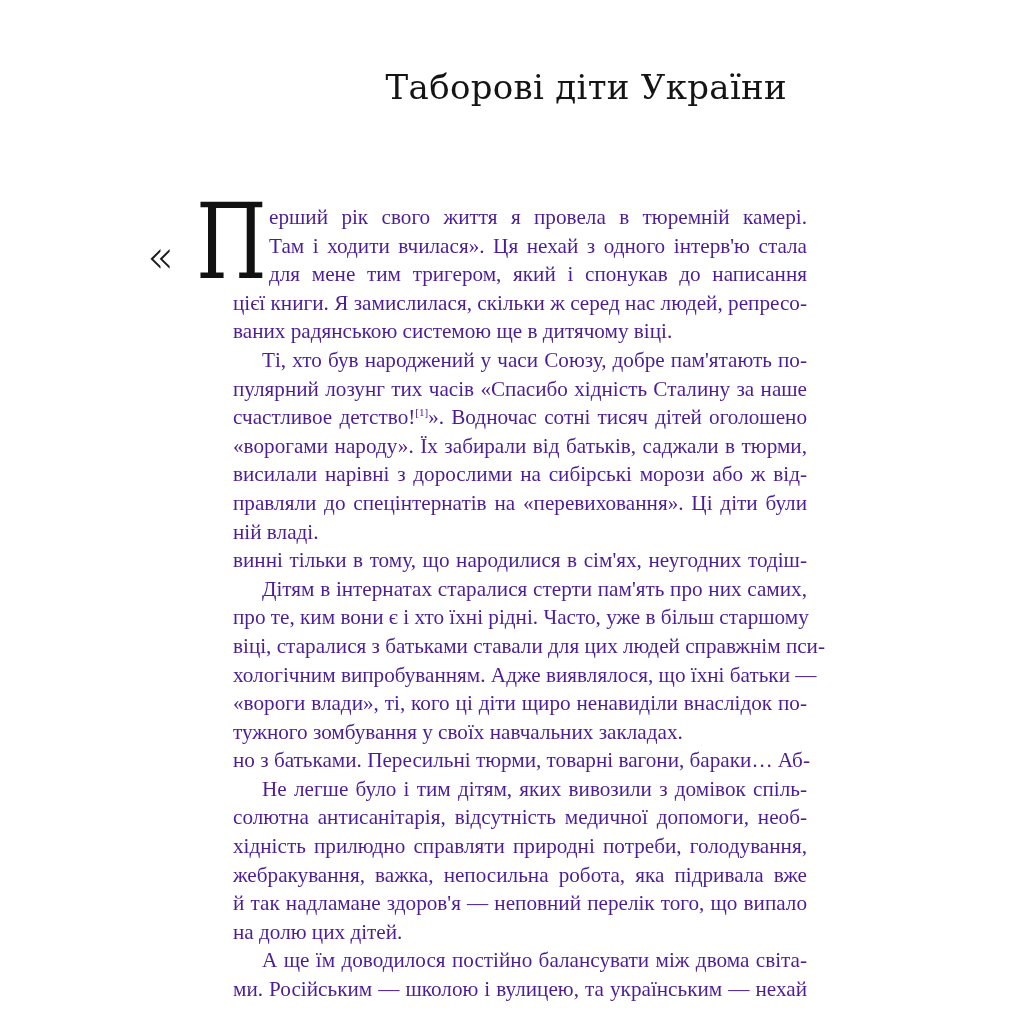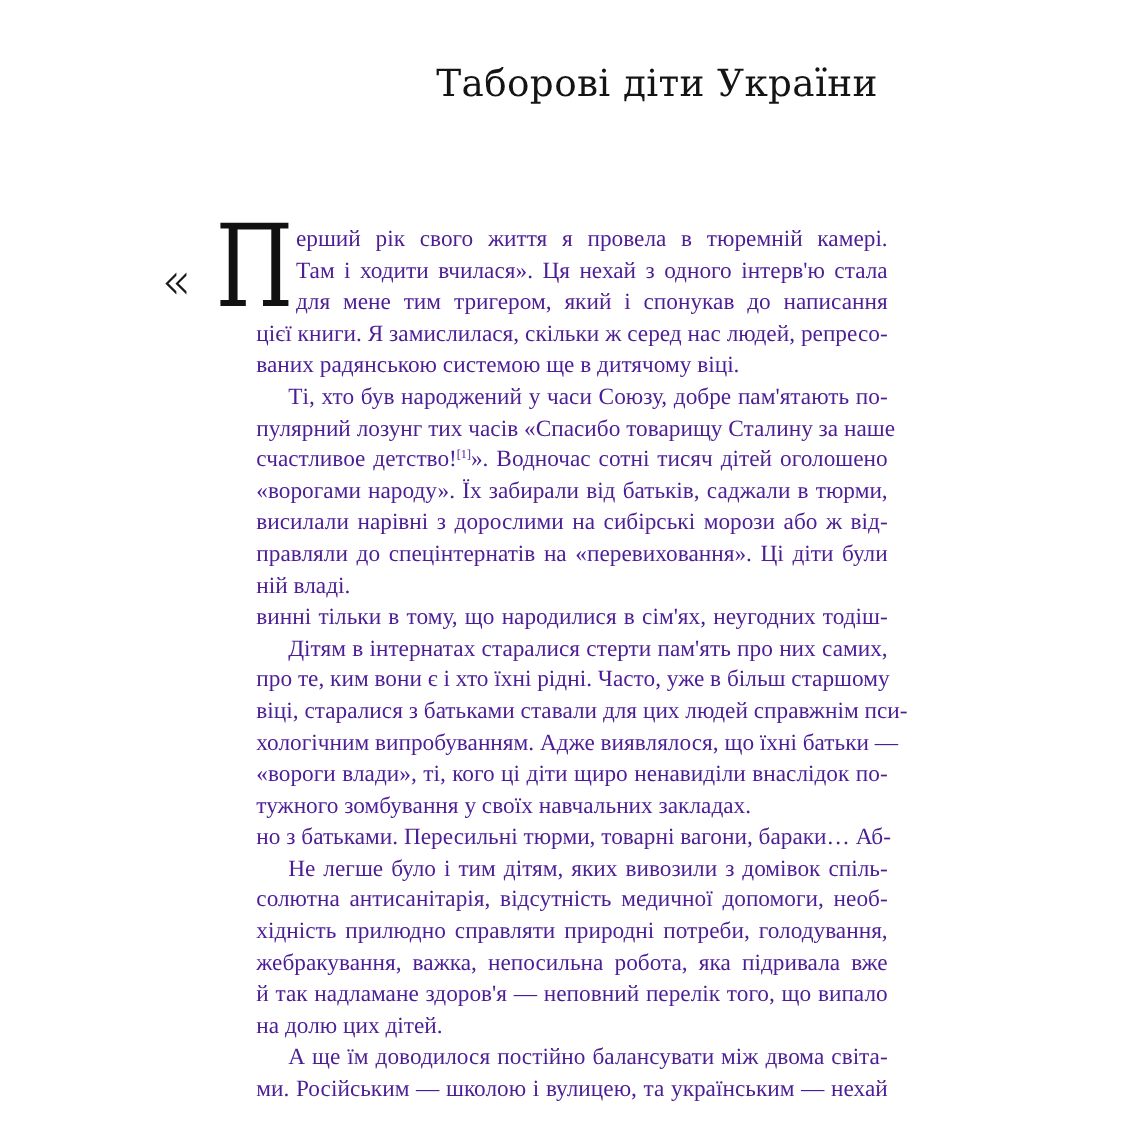--- a/index.html
+++ b/index.html
@@ -18,7 +18,7 @@
       position: absolute;
       top: 52px;
       right: 222px;
-      margin: 4px;
+      margin: 15px;
       font-family: "DejaVu Serif", "Liberation Serif", serif;
       font-weight: normal;
       font-size: 34px;

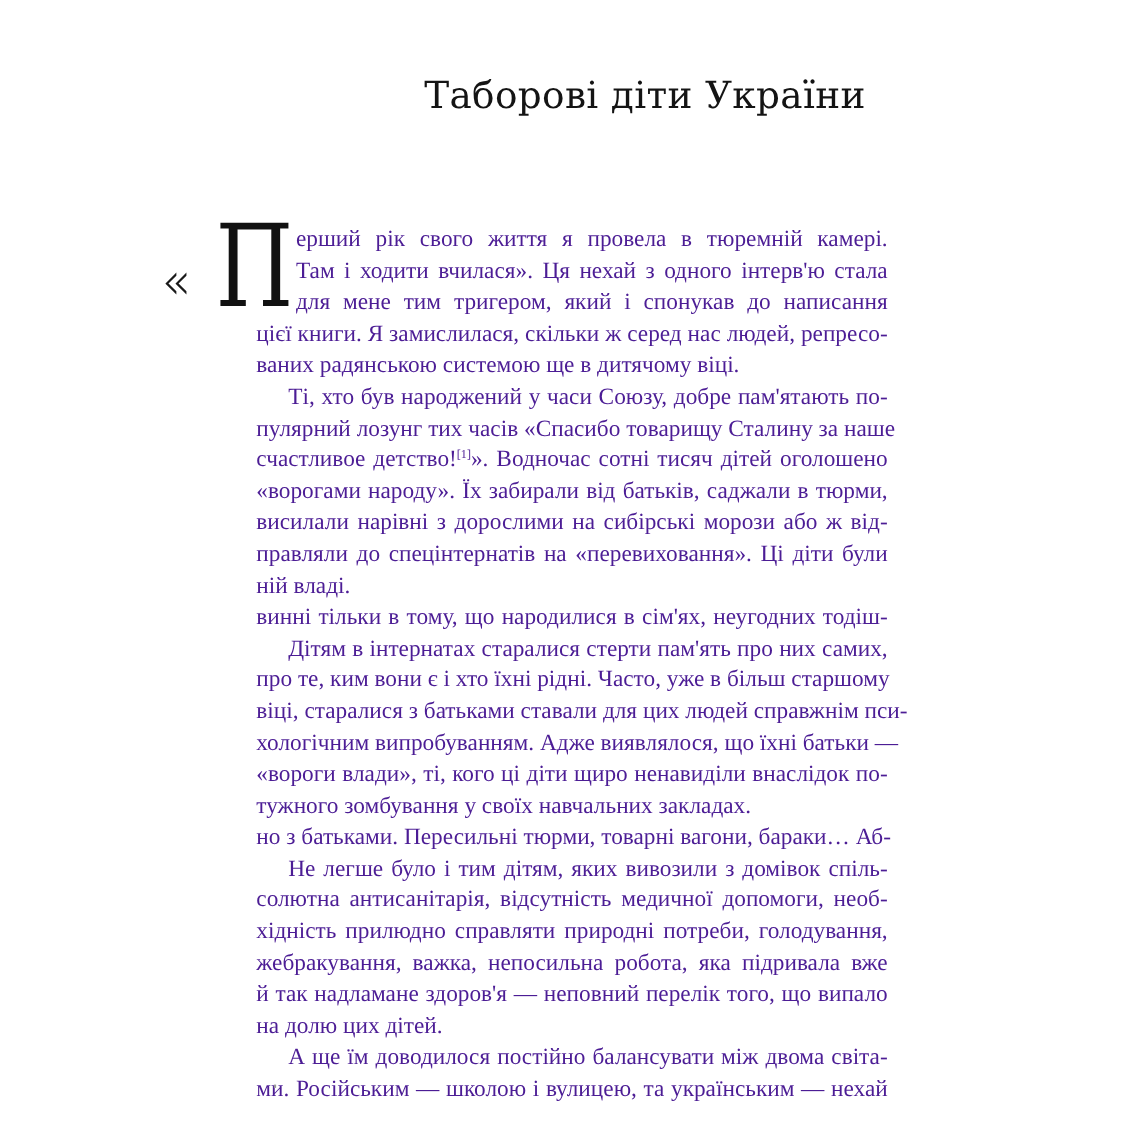--- a/index.html
+++ b/index.html
@@ -109,7 +109,7 @@
   </div>
   <div>
     <span class="line indent">Ті, хто був народжений у часи Союзу, добре пам'ятають по-</span>
-    <span class="line">пулярний лозунг тих часів «Спасибо товарищу Сталину за наше</span>
+    <span class="line">пулярний лозунг тих часів «Спасибо хідність Сталину за наше</span>
     <span class="line"><span>счастливое детство!</span><sup class="fn">[1]</sup><span>». Водночас сотні тисяч дітей оголошено</span></span>
     <span class="line">«ворогами народу». Їх забирали від батьків, саджали в тюрми,</span>
     <span class="line">висилали нарівні з дорослими на сибірські морози або ж від-</span>

